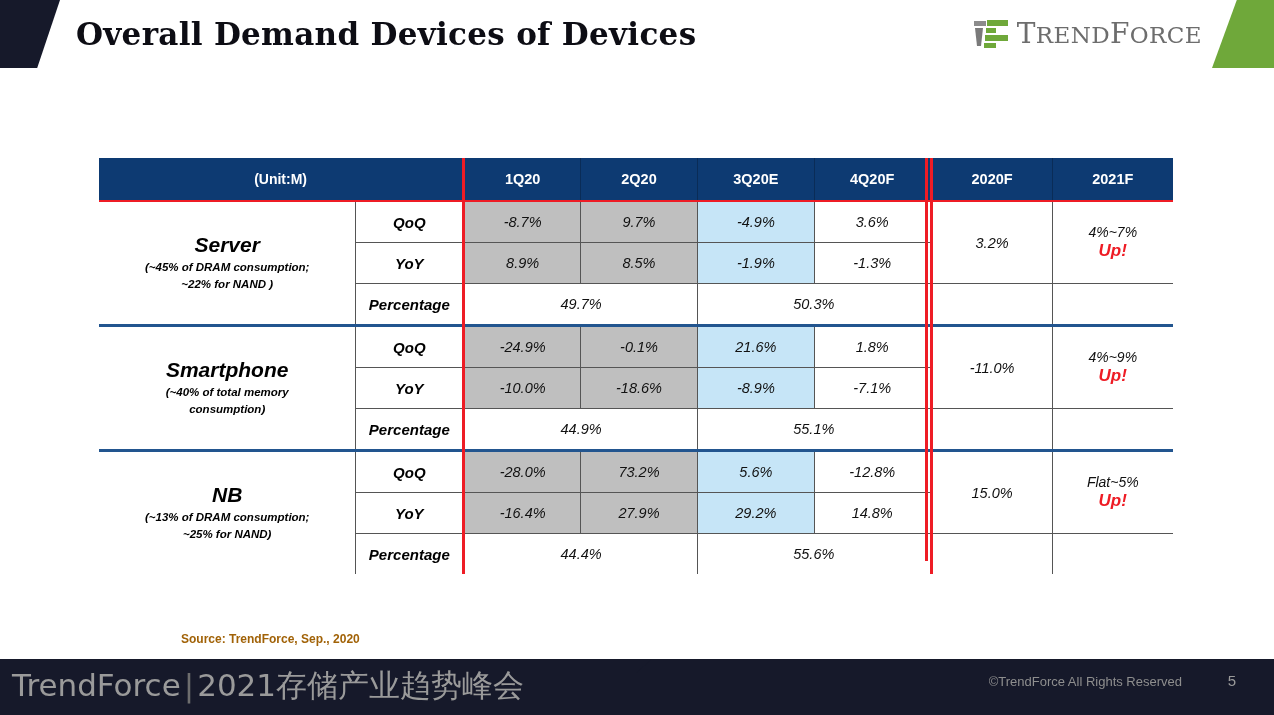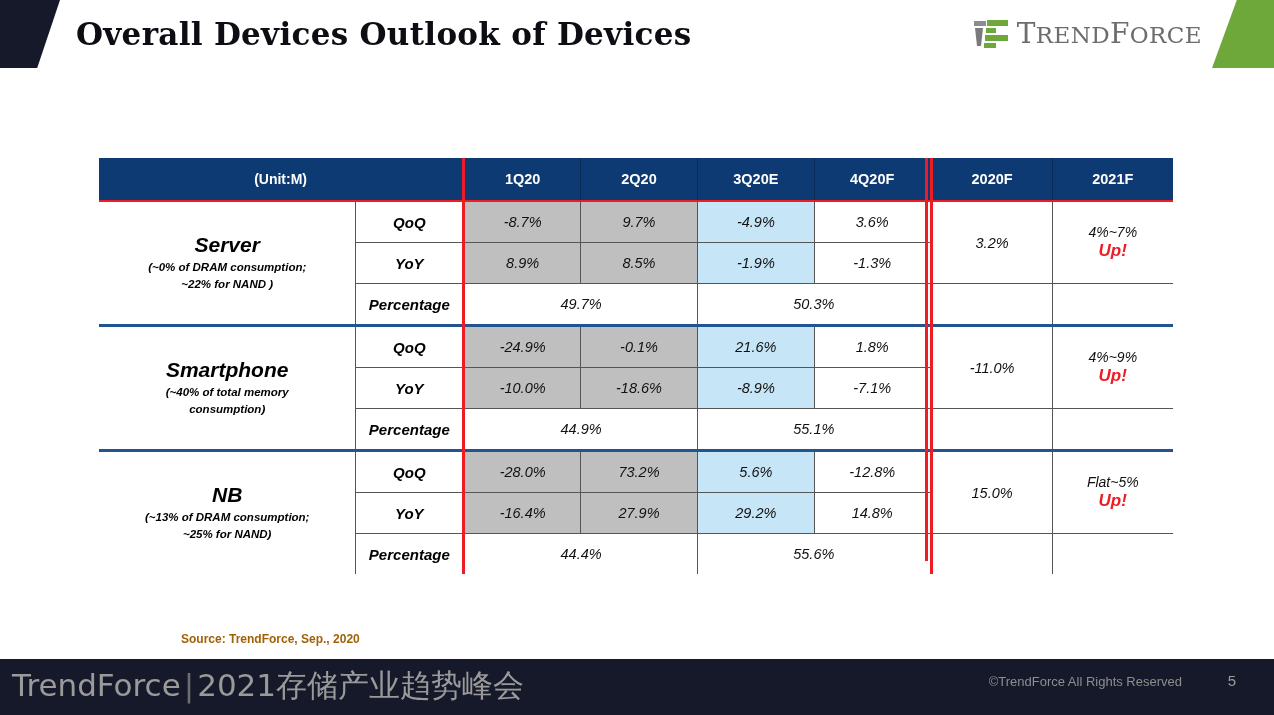--- a/index.html
+++ b/index.html
@@ -287,7 +287,7 @@
 <div class="corner-left"></div>
 <div class="corner-right"></div>
 
-<div class="page-title">Overall Devices Outlook of Devices</div>
+<div class="page-title">Overall Demand Devices of Devices</div>
 
 <div class="brand">
   <svg class="brand-mark" viewBox="0 0 34 30">

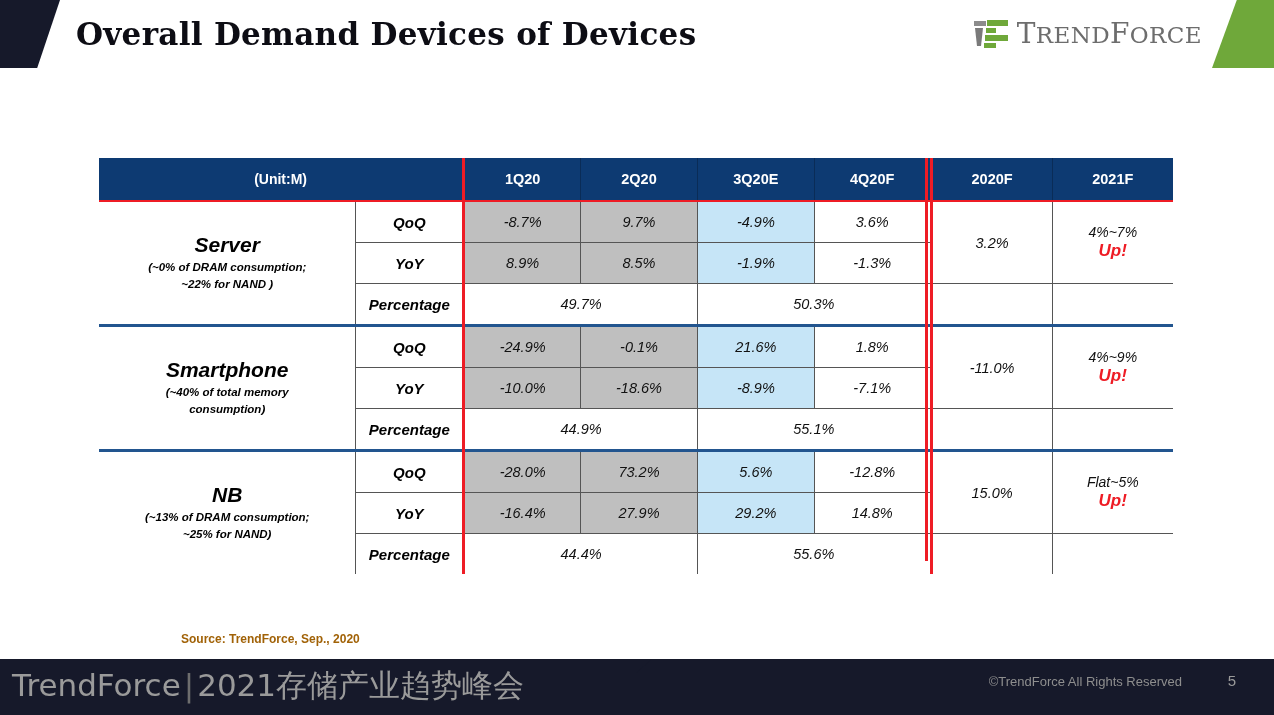--- a/index.html
+++ b/index.html
@@ -346,7 +346,7 @@
       <tr>
         <td class="cat" rowspan="3">
           <span class="cat-name">Server</span>
-          <span class="cat-sub">(~0% of DRAM consumption;</span>
+          <span class="cat-sub">(~45% of DRAM consumption;</span>
           <span class="cat-sub">~22% for NAND )</span>
         </td>
         <td class="metric">QoQ</td>

